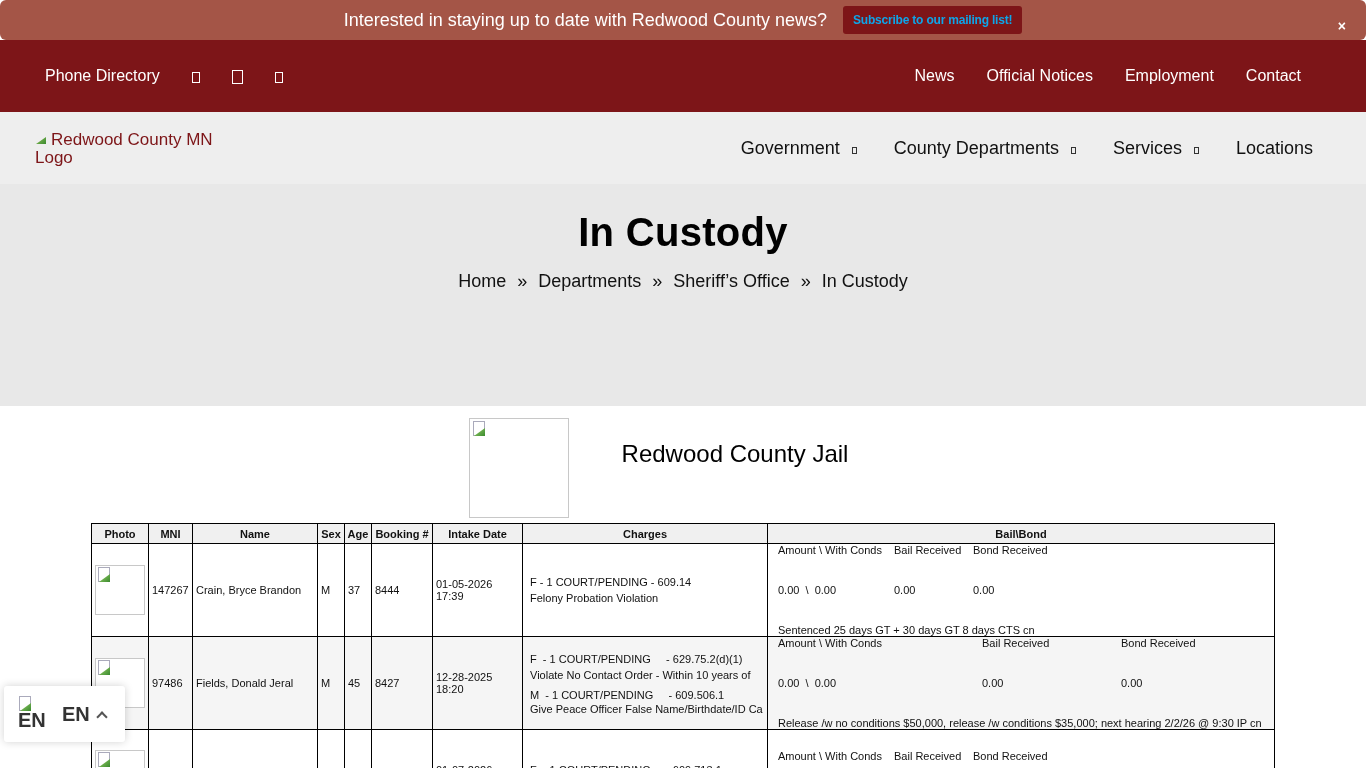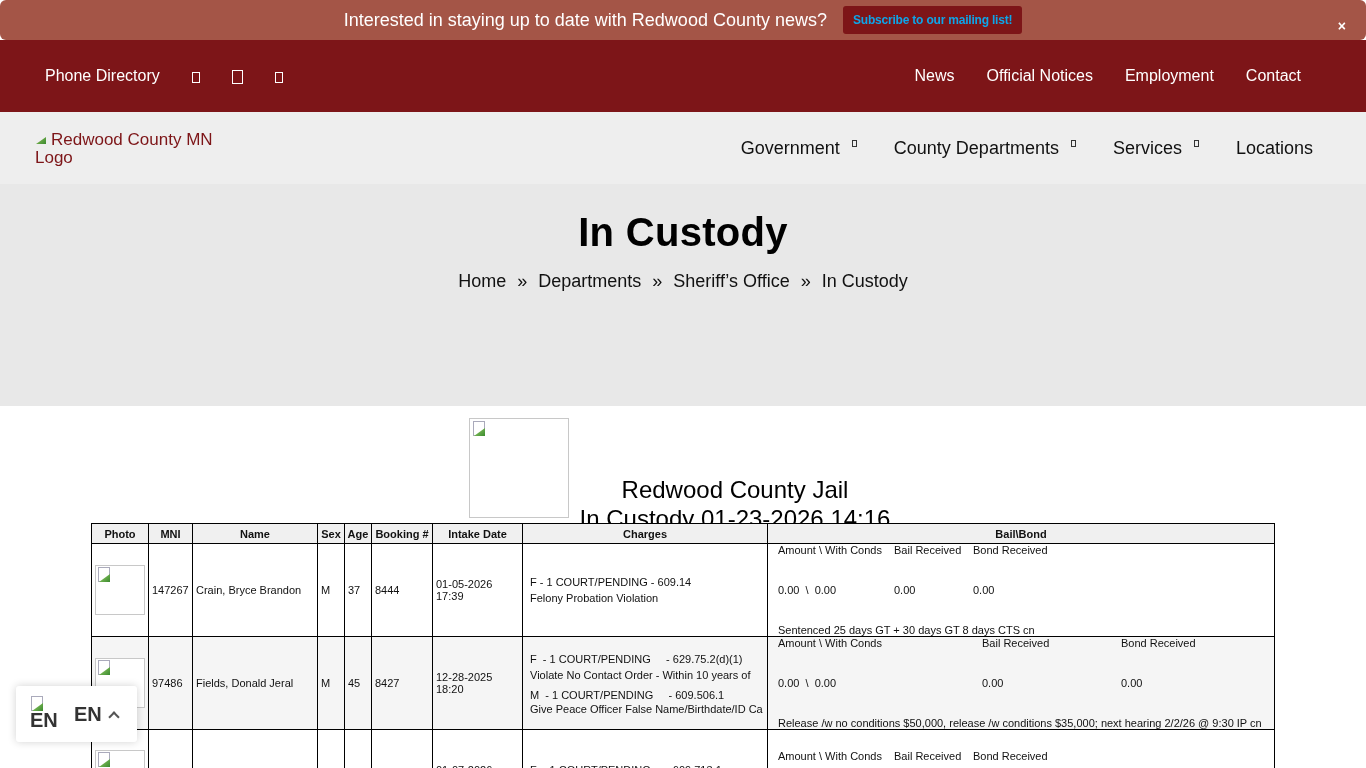--- a/index.html
+++ b/index.html
@@ -25,7 +25,7 @@
   .logo-broken { display: inline-block; width: 16px; height: 16px; margin-right: 0; position: relative; }
   .logo-broken::after { content: ""; position: absolute; left: 1px; bottom: 1px; width: 10px; height: 7px; background: linear-gradient(135deg, #8fbf5a 0%, #3a8a2e 100%); clip-path: polygon(0 100%, 100% 0, 100% 100%); }
   .mainnav { display: flex; align-items: center; }
-  .mainnav-item { color: #111; font-size: 18px; margin-left: 37px; display: flex; align-items: flex-start; cursor: pointer; }
+  .mainnav-item { color: #111; font-size: 18px; margin-left: 37px; display: flex; align-items: center; cursor: pointer; }
   .caret { display: inline-block; width: 5px; height: 7px; border: 1px solid #333; margin-left: 12px; position: relative; top: 2px; }
 
   

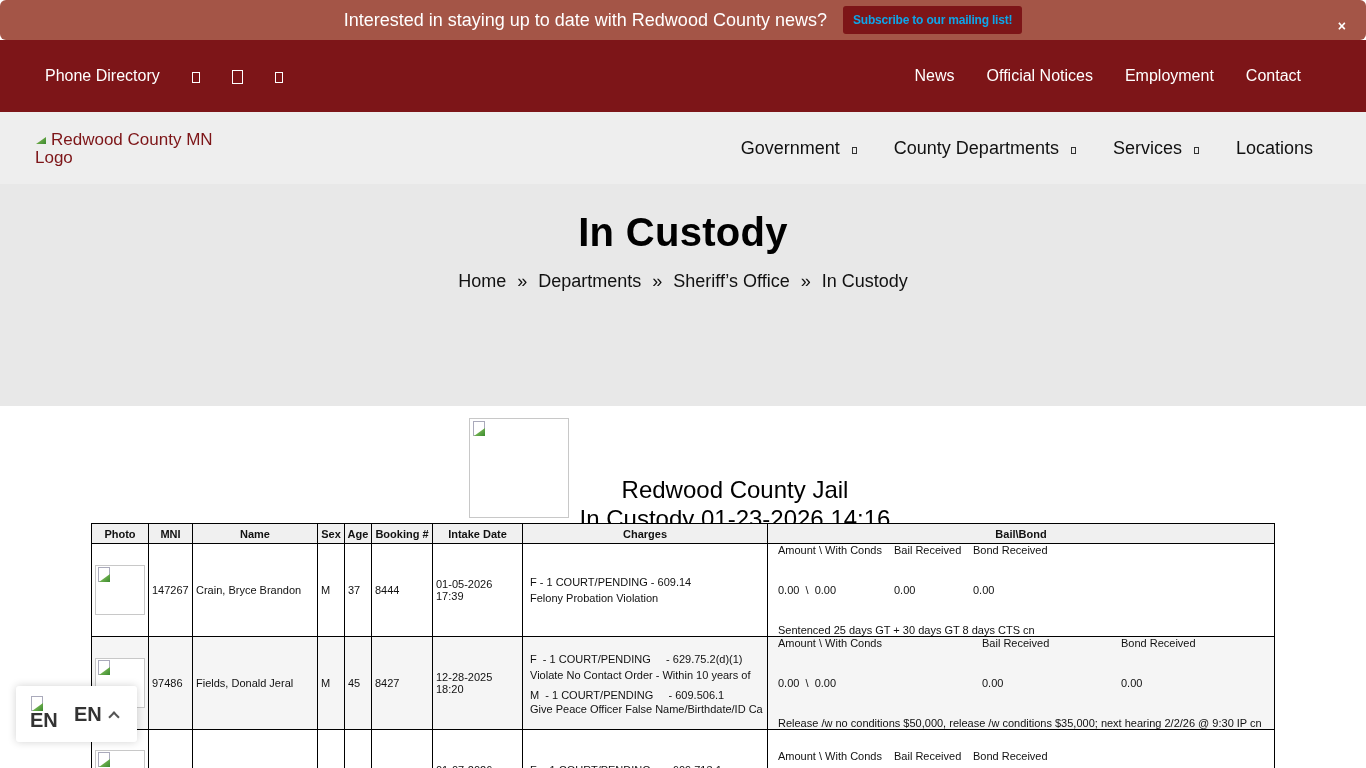--- a/index.html
+++ b/index.html
@@ -39,7 +39,7 @@
   .report-head { position: relative; height: 115px; }
   .report-logo { position: absolute; left: 469px; top: 12px; width: 100px; height: 100px; border: 1px solid #c8c8c8; }
   .report-logo .bi { position: absolute; left: 2px; top: 2px; }
-  .report-title { position: absolute; left: 560px; width: 350px; top: 33px; text-align: center; font-size: 24px; line-height: 29px; color: #000; margin-top: 36px; }
+  .report-title { position: absolute; left: 560px; width: 350px; top: 33px; text-align: center; font-size: 24px; line-height: 29px; color: #000; }
 
   
   table.custody { position: absolute; left: 91px; top: 523px; border-collapse: collapse; width: 1184px; font-size: 11px; color: #111; }

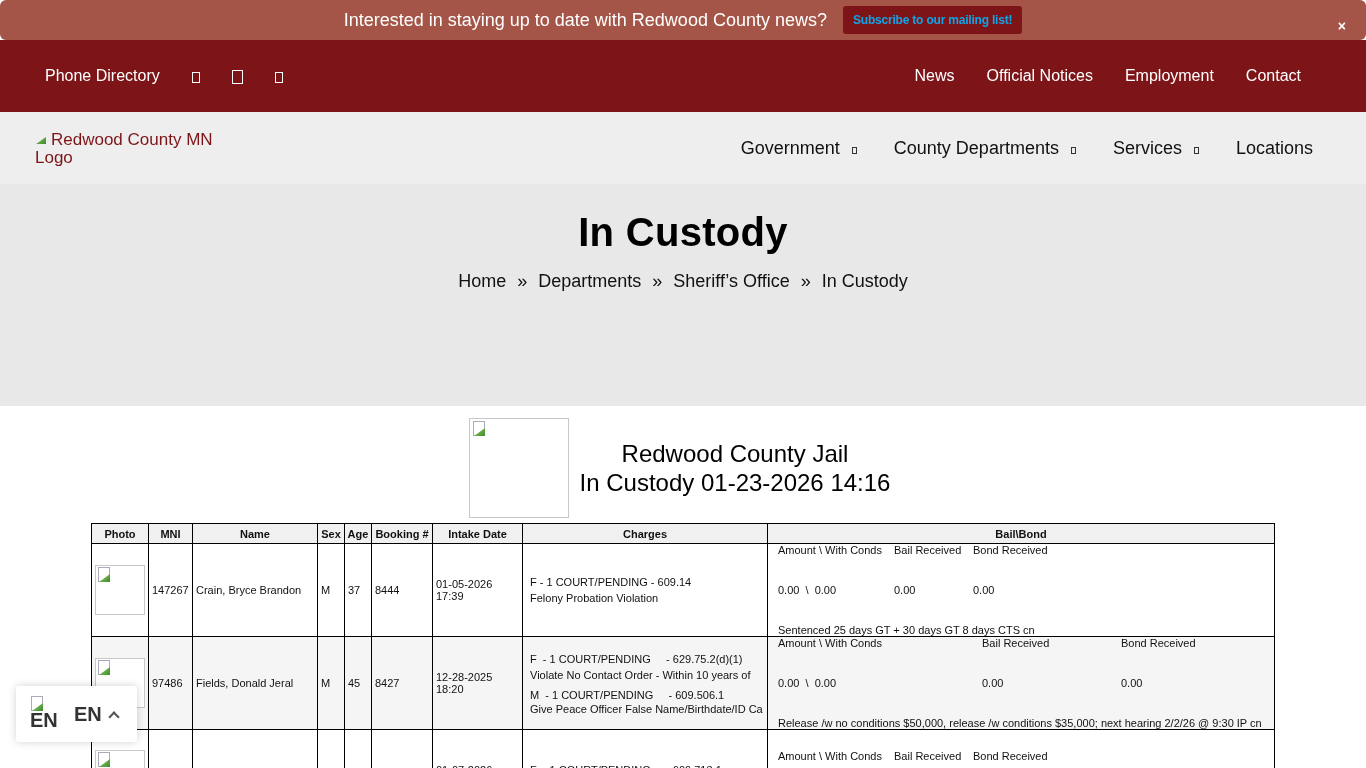--- a/index.html
+++ b/index.html
@@ -135,7 +135,6 @@
   </div>
   <div class="report-title">
     <div>Redwood County Jail</div>
-    <div>In Custody 01-23-2026 14:16</div>
   </div>
 </div>
 

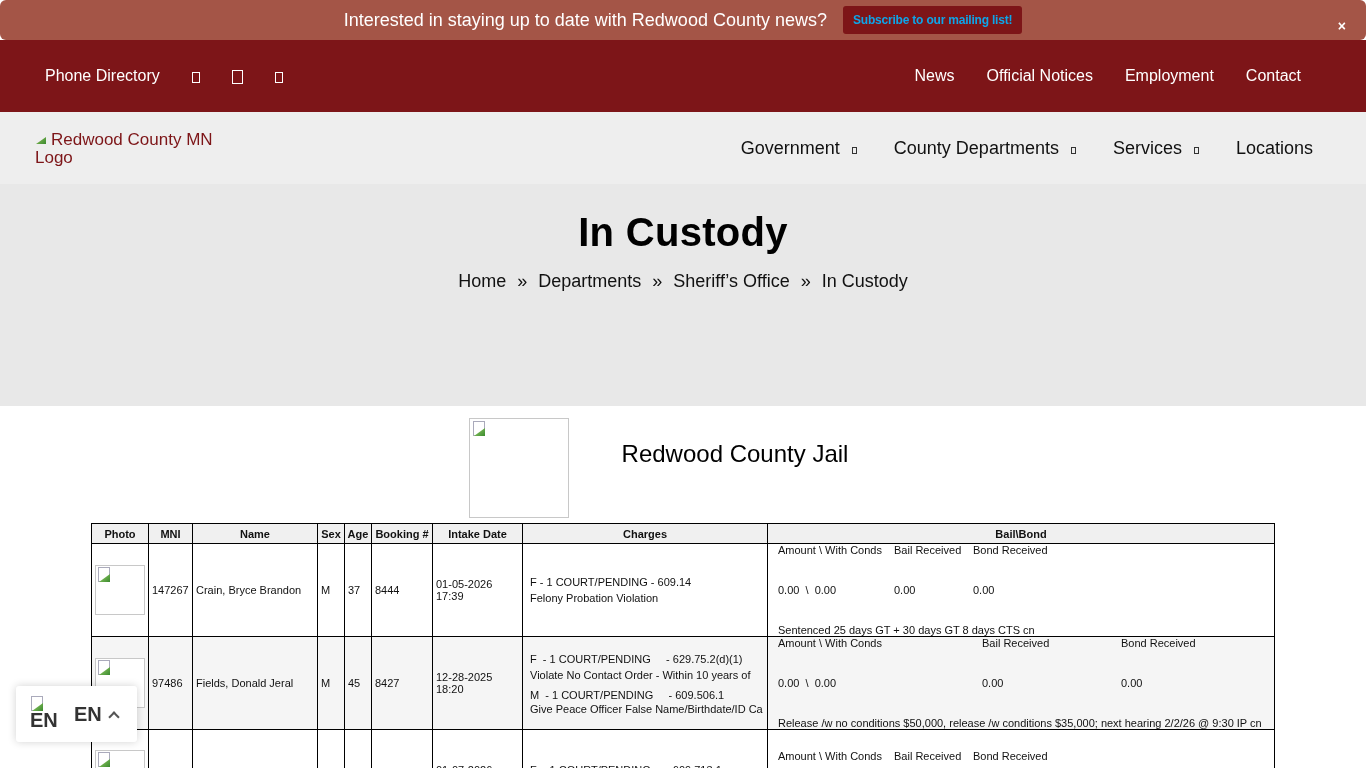--- a/index.html
+++ b/index.html
@@ -62,7 +62,7 @@
   .bw1 { width: 204px; } .bw2 { width: 139px; } .bw3 { width: 140px; }
 
   
-  .lang { position: absolute; left: 16px; top: 686px; width: 121px; height: 56px; background: #fff; box-shadow: 0 0 8px rgba(0,0,0,0.18); border-radius: 3px; display: flex; align-items: center; padding-left: 14px; }
+  .lang { position: absolute; left: 4px; top: 686px; width: 121px; height: 56px; background: #fff; box-shadow: 0 0 8px rgba(0,0,0,0.18); border-radius: 3px; display: flex; align-items: center; padding-left: 14px; }
   .lang-flag { font-weight: bold; font-size: 20px; color: #333; position: relative; width: 30px; height: 36px; }
   .lang-flag .bi { position: absolute; left: 0; top: 0; }
   .lang-flag span { position: absolute; left: 0; bottom: 0; }

